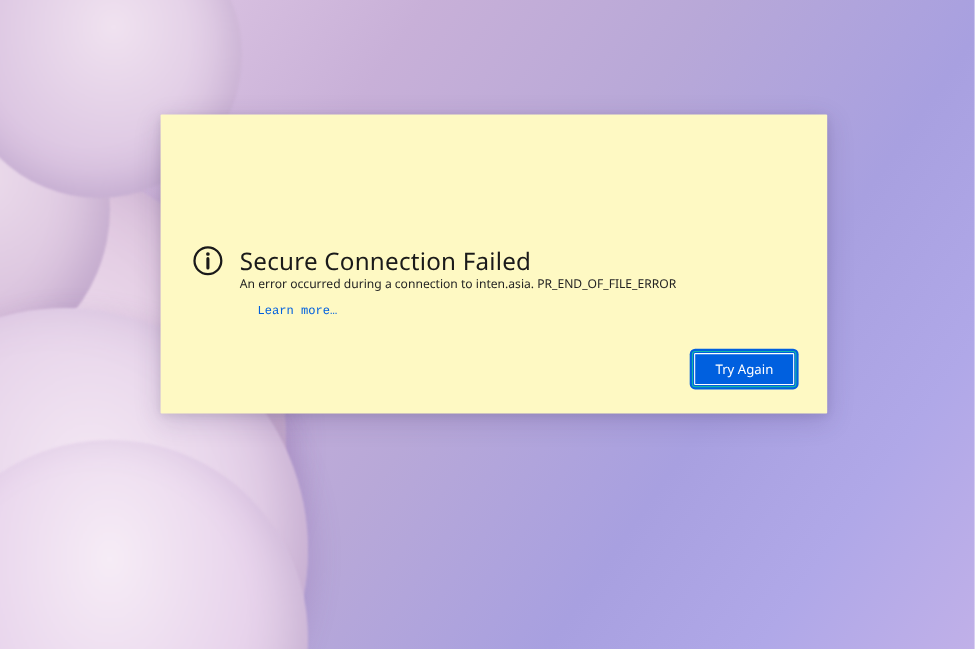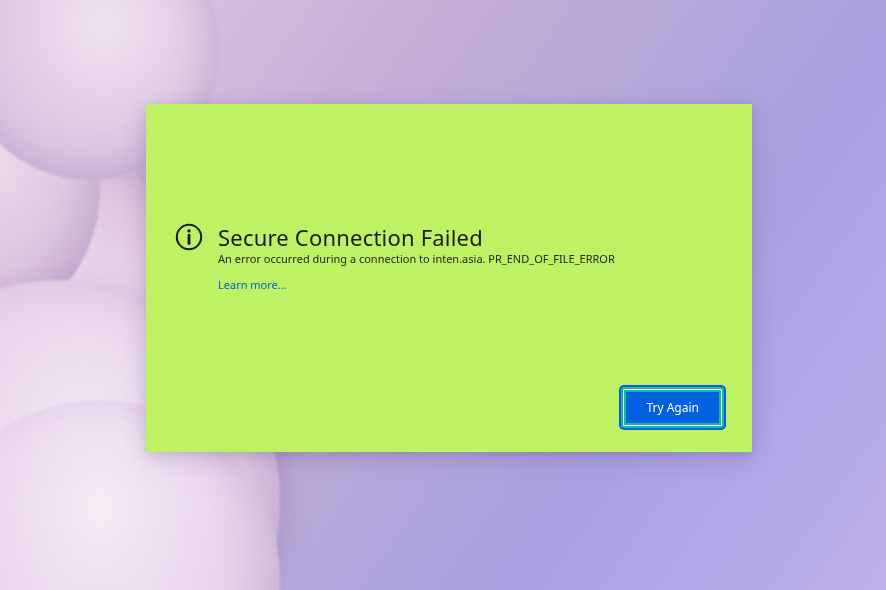--- a/index.html
+++ b/index.html
@@ -54,8 +54,8 @@
     left: 146px;
     top: 104px;
     width: 606px;
-    height: 348px;
-    background: #bef264;
+    height: 272px;
+    background: #fef9c3;
     box-shadow: 0 6px 24px rgba(60,40,100,0.18), 0 2px 8px rgba(0,0,0,0.08);
     border-radius: 1px;
     padding: 0;

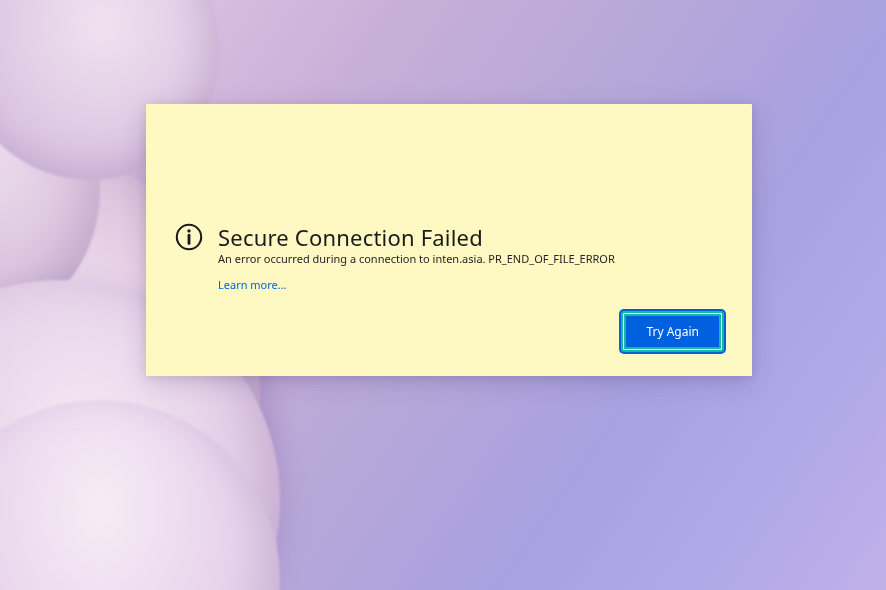--- a/index.html
+++ b/index.html
@@ -108,11 +108,12 @@
   .learn-link {
     display: inline-block;
     margin-top: 10px;
-    margin-left: 44px;
+    margin-left: 60px;
     font-size: 11px;
     color: #0060df;
     text-decoration: none;
     cursor: pointer;
+    font-family: Liberation Mono, monospace;
   }
   .action-row {
     position: absolute;

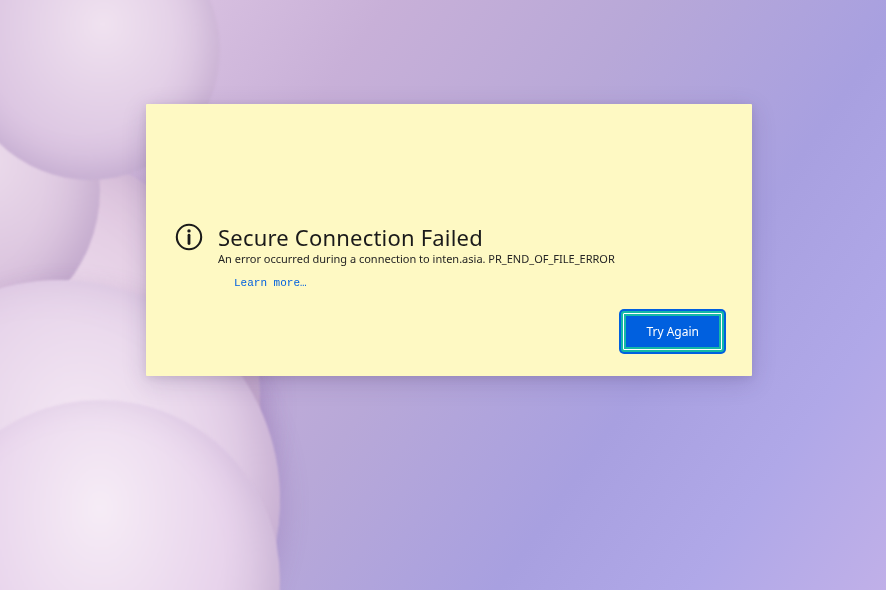--- a/index.html
+++ b/index.html
@@ -123,7 +123,7 @@
   .try-btn {
     background: #0060df;
     color: #ffffff;
-    border: 5px solid #14b8a6;
+    border: 1px solid #14b8a6;
     outline: 1px solid #ffffff;
     outline-offset: -3px;
     font-size: 12px;

